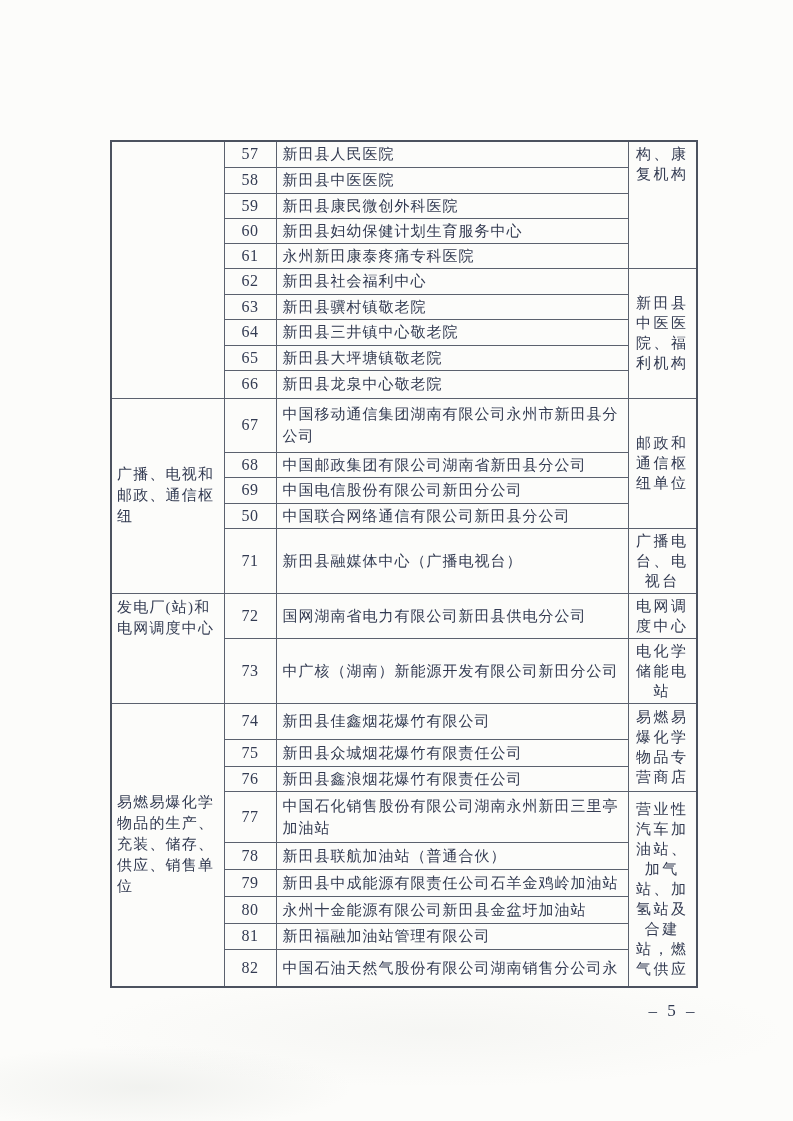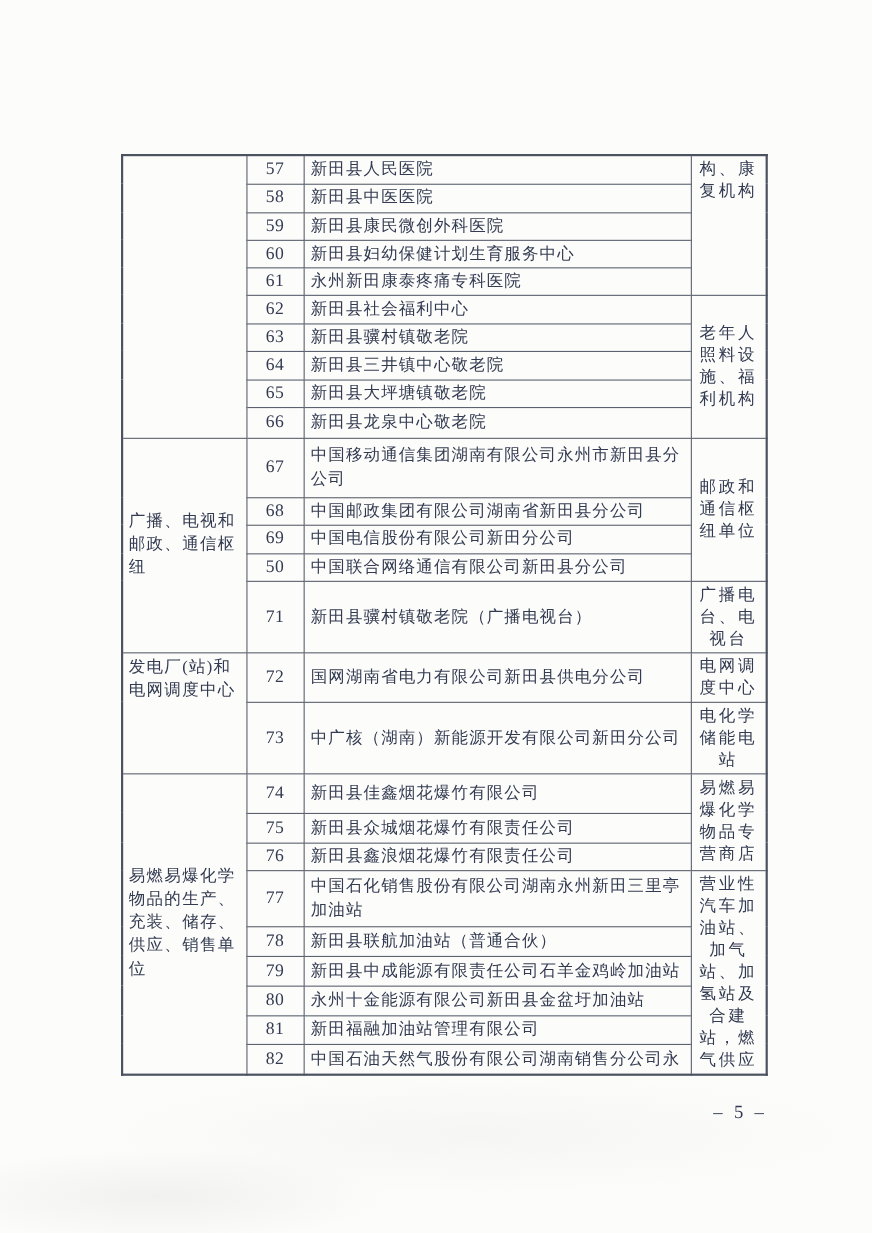--- a/index.html
+++ b/index.html
@@ -107,7 +107,7 @@
       <tr style="height:26px">
         <td class="num">62</td>
         <td class="name">新田县社会福利中心</td>
-        <td class="sub" rowspan="5">老年人照料设施、福利机构</td>
+        <td class="sub" rowspan="5">新田县中医医院、福利机构</td>
       </tr>
       <tr style="height:25px">
         <td class="num">63</td>

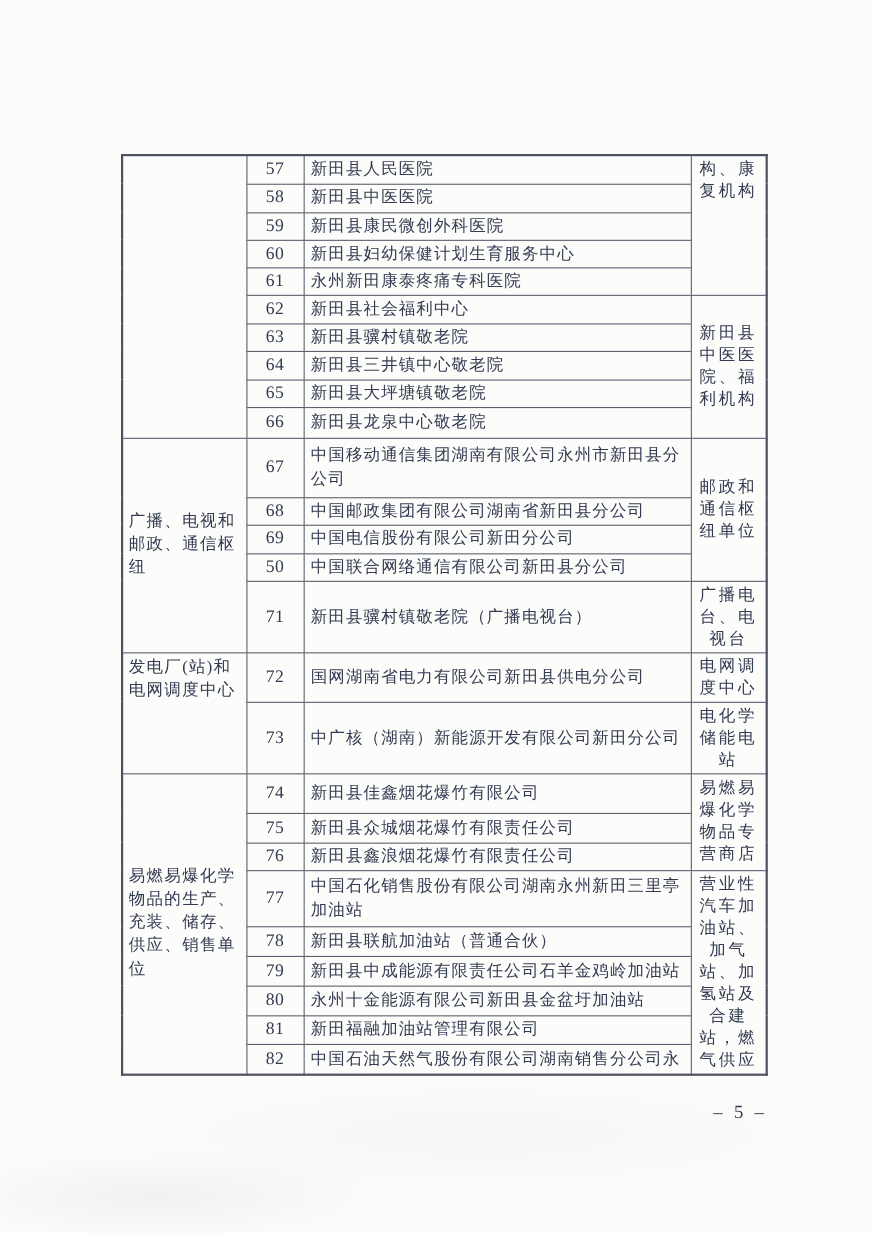--- a/index.html
+++ b/index.html
@@ -146,7 +146,7 @@
       </tr>
       <tr style="height:57px">
         <td class="num">71</td>
-        <td class="name">新田县骥村镇敬老院（广播电视台）</td>
+        <td class="name">新田县融媒体中心（广播电视台）</td>
         <td class="sub">广播电台、电视台</td>
       </tr>
 

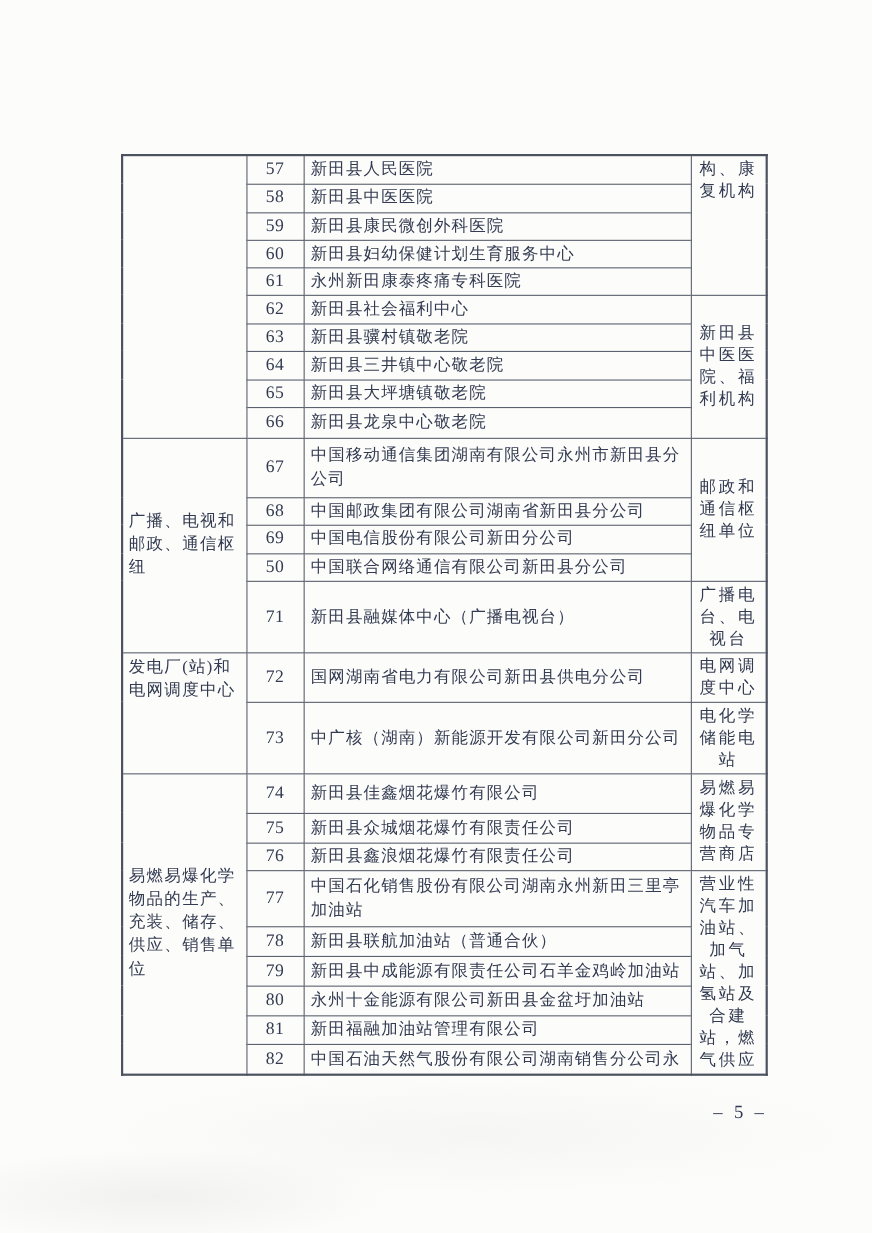--- a/index.html
+++ b/index.html
@@ -197,7 +197,7 @@
         <td class="num">81</td>
         <td class="name">新田福融加油站管理有限公司</td>
       </tr>
-      <tr style="height:28px">
+      <tr style="height:38px">
         <td class="num">82</td>
         <td class="name">中国石油天然气股份有限公司湖南销售分公司永</td>
       </tr>

